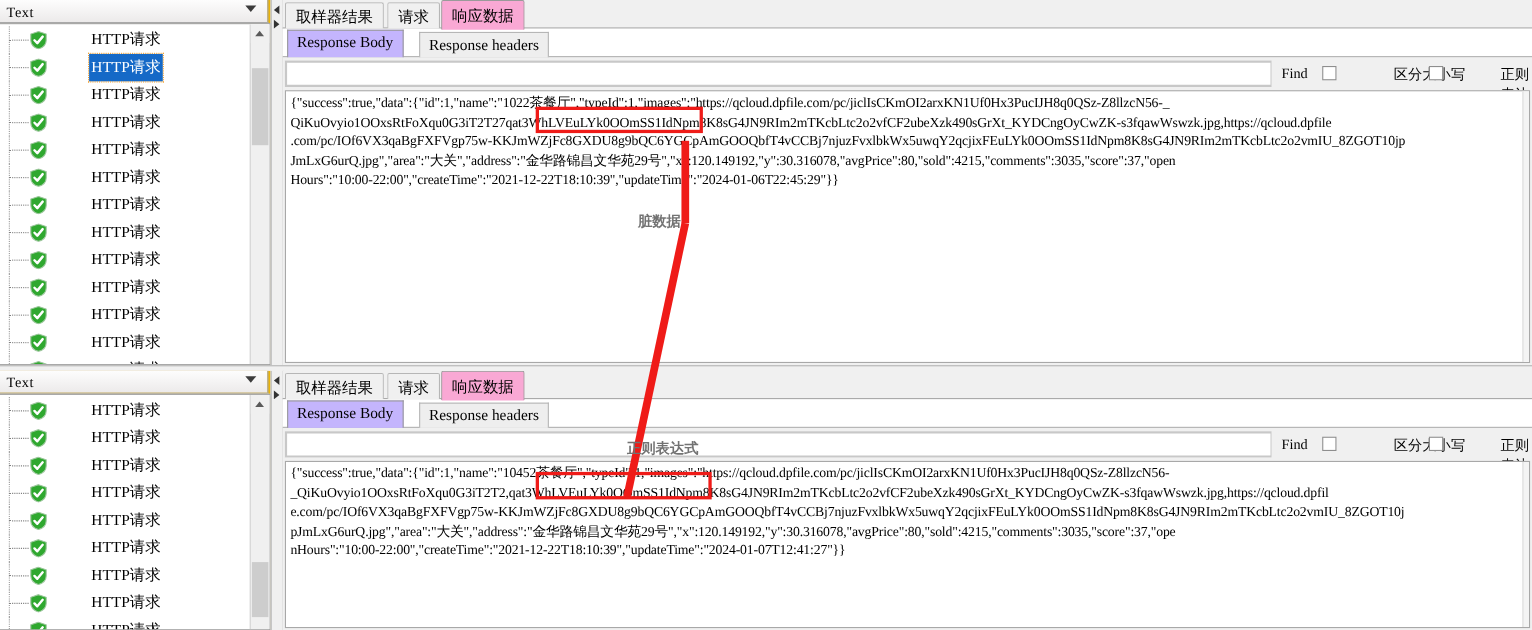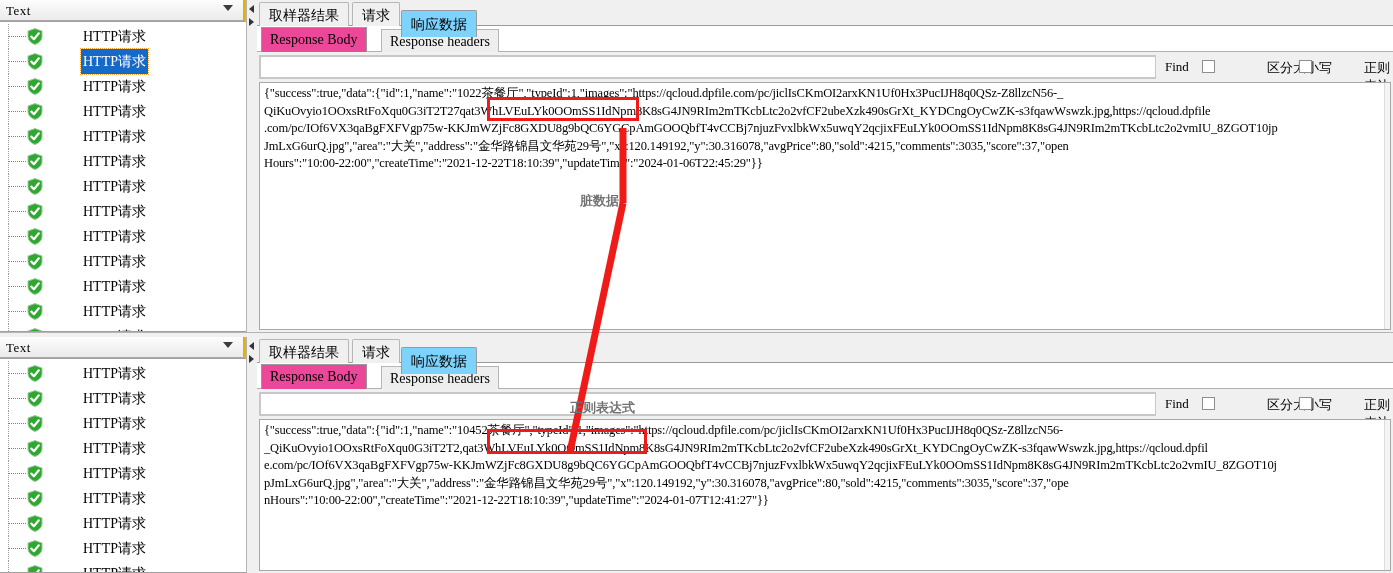--- a/index.html
+++ b/index.html
@@ -18,7 +18,7 @@
   .panel-inner{position:absolute;inset:0;}
 
   
-  .tree-col{position:absolute;left:0;top:0;width:246px;bottom:0;background:#eab308;padding-left:44px;}
+  .tree-col{position:absolute;left:0;top:0;width:246px;bottom:0;background:#eab308;}
   .combo{
     position:absolute;left:0;top:0;width:244px;height:21px;
     background:linear-gradient(#fdfdfd,#eceaea);

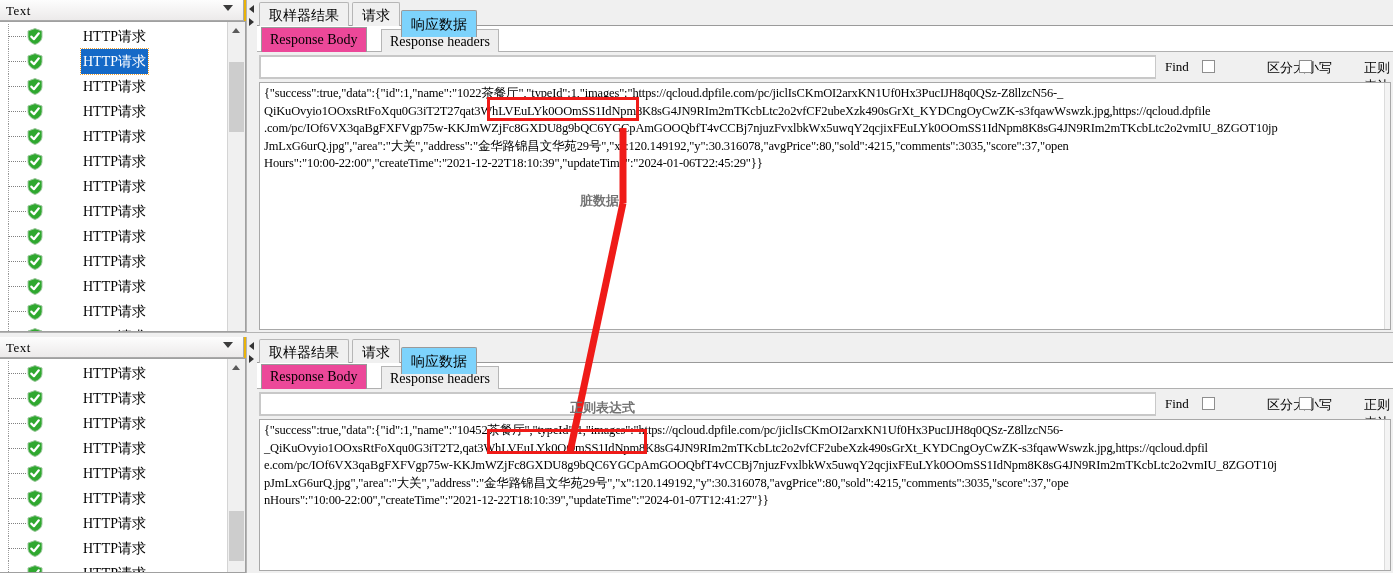--- a/index.html
+++ b/index.html
@@ -108,7 +108,7 @@
     border-top-left-radius:2px;border-top-right-radius:2px;
   }
   .tab.active{
-    background:#7dd3fc;top:10px;height:27px;line-height:26px;
+    background:#f9a8d4;top:0;height:27px;line-height:26px;
     border-color:#9a9a9a;z-index:3;
   }
   .tabs-underline{

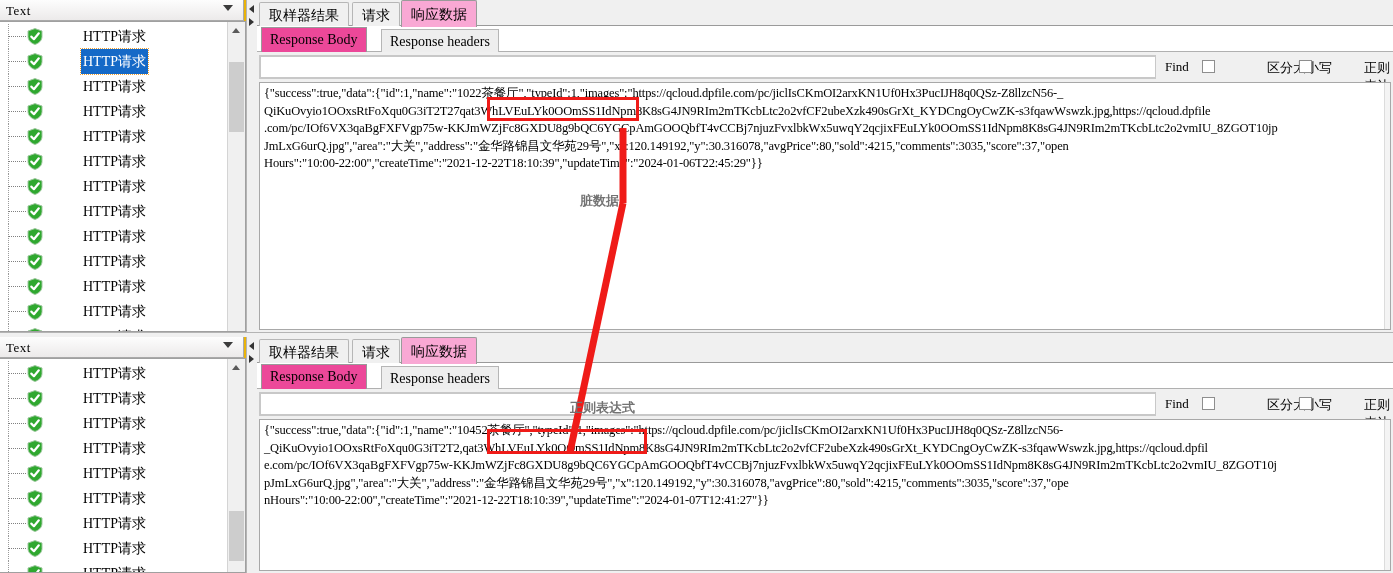--- a/index.html
+++ b/index.html
@@ -122,7 +122,7 @@
     font-family:"Liberation Serif", serif;font-size:14px;color:#000;
     background:#eeeeee;border:1px solid #b6b6b6;border-bottom:none;
   }
-  .subtab.active{background:#ec4899;top:1px;height:25px;line-height:24px;border-color:#9a9a9a;z-index:2;}
+  .subtab.active{background:#c4b5fd;top:1px;height:25px;line-height:24px;border-color:#9a9a9a;z-index:2;}
   .subtabs-underline{position:absolute;left:0;right:0;top:25px;height:1px;background:#b0b0b0;}
 
   .findbar{position:absolute;left:2px;right:2px;top:55px;height:26px;}

